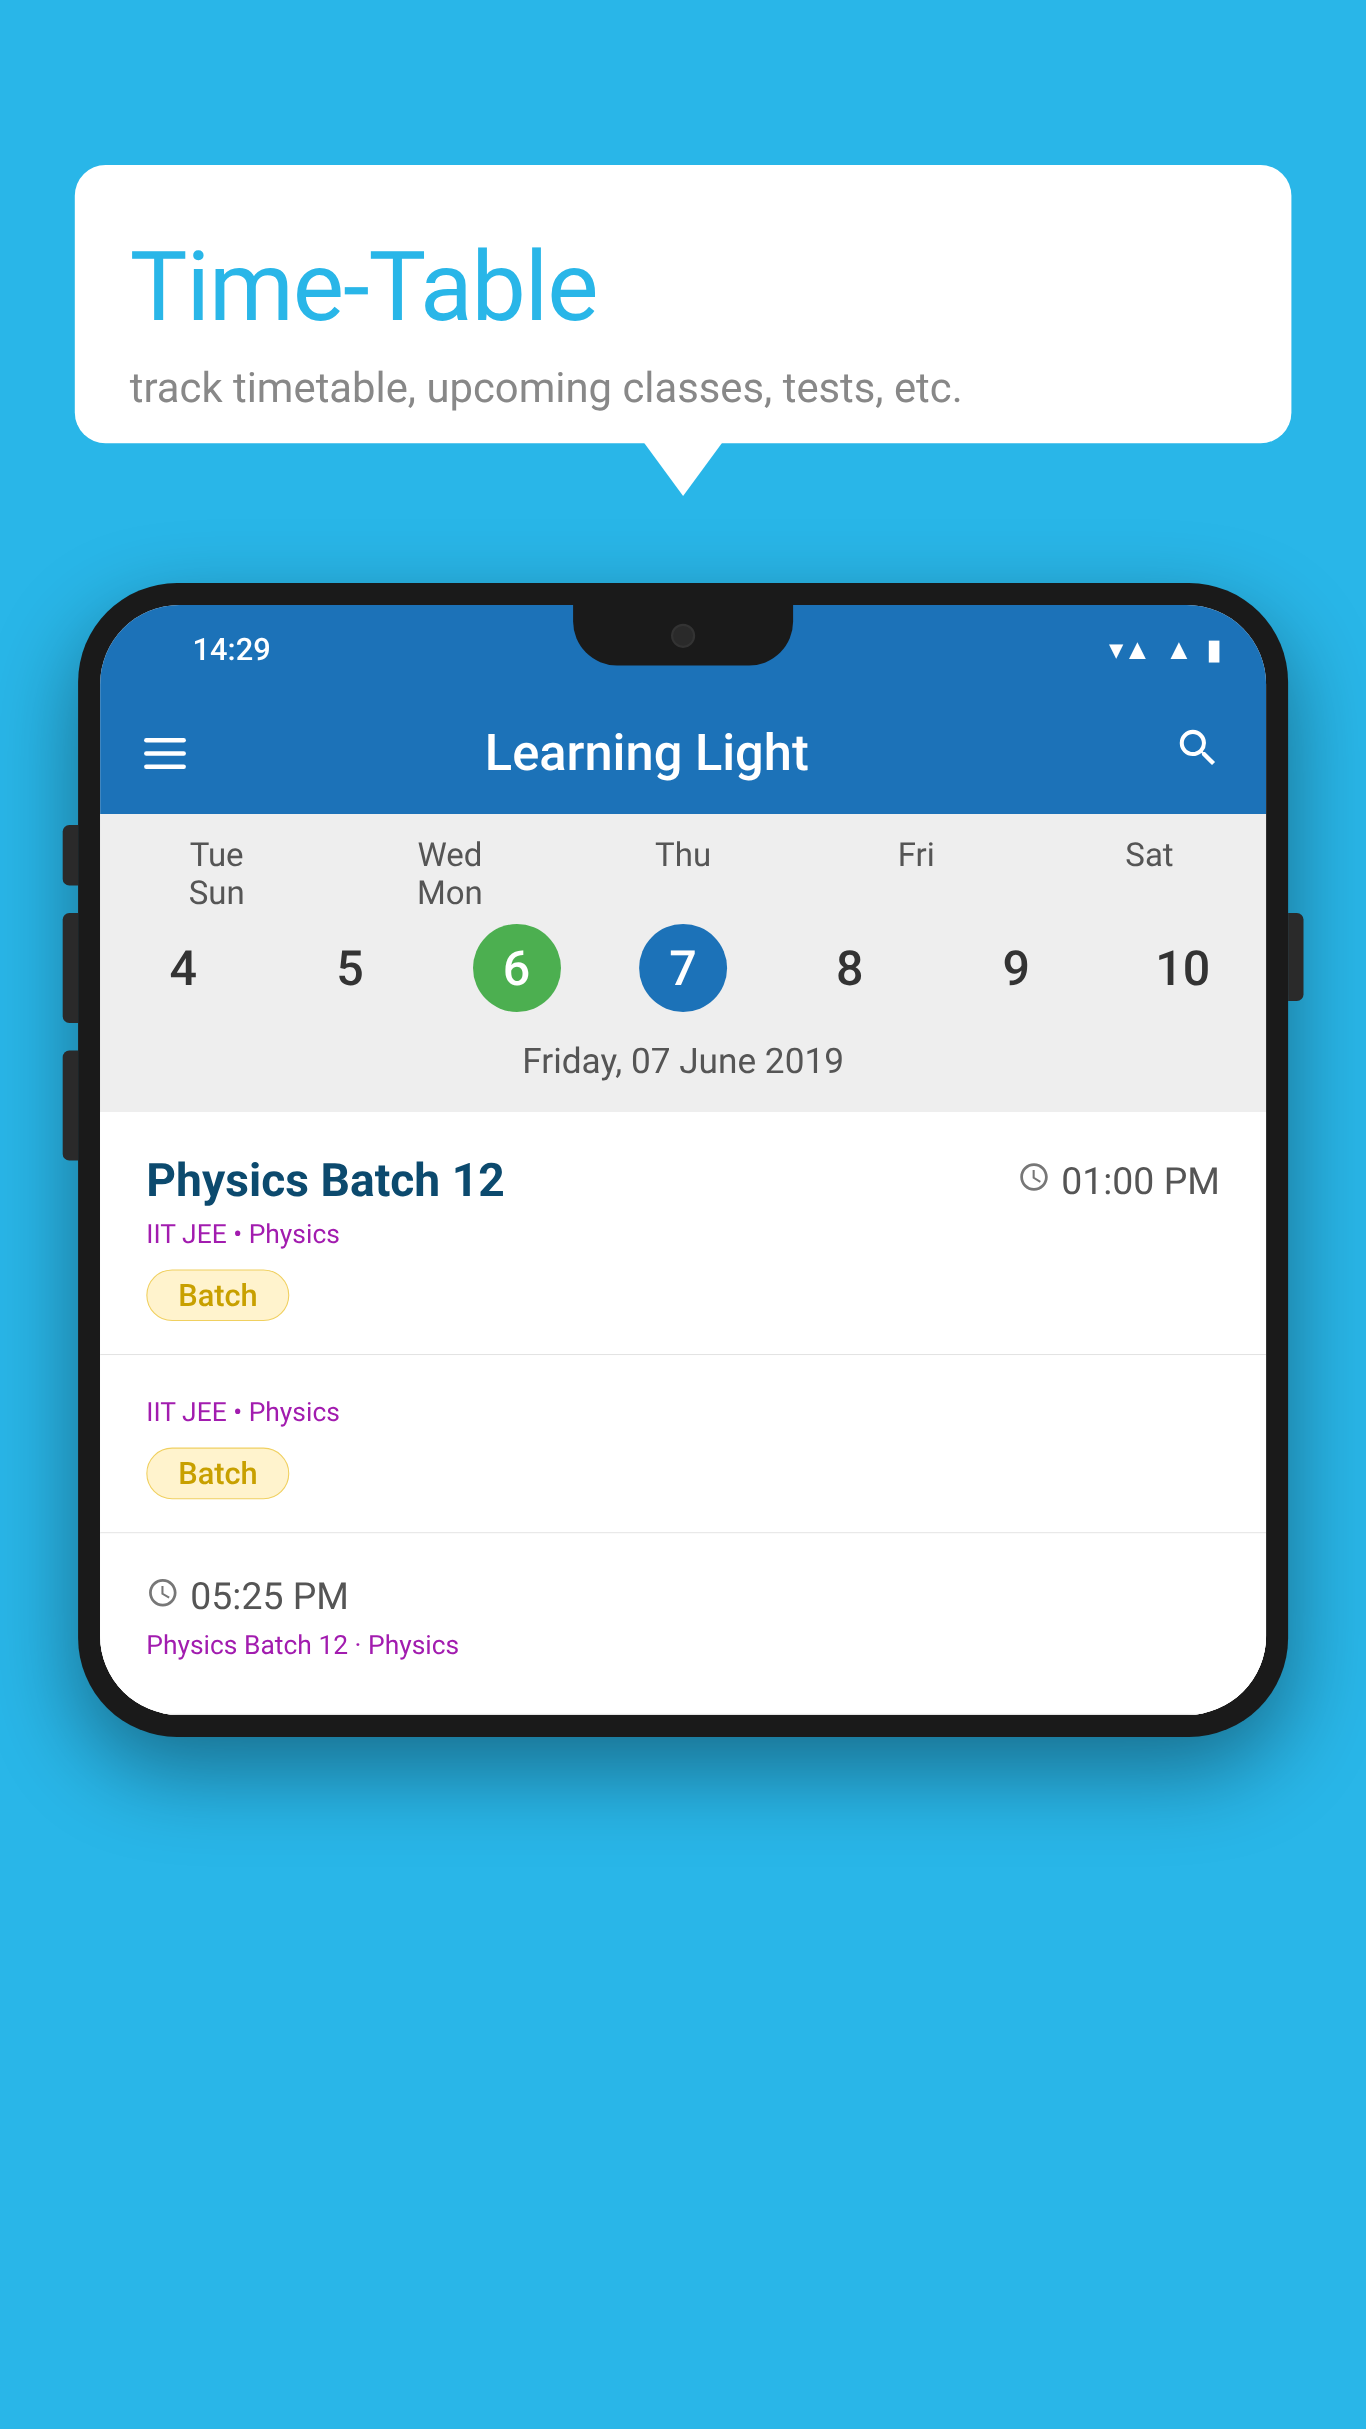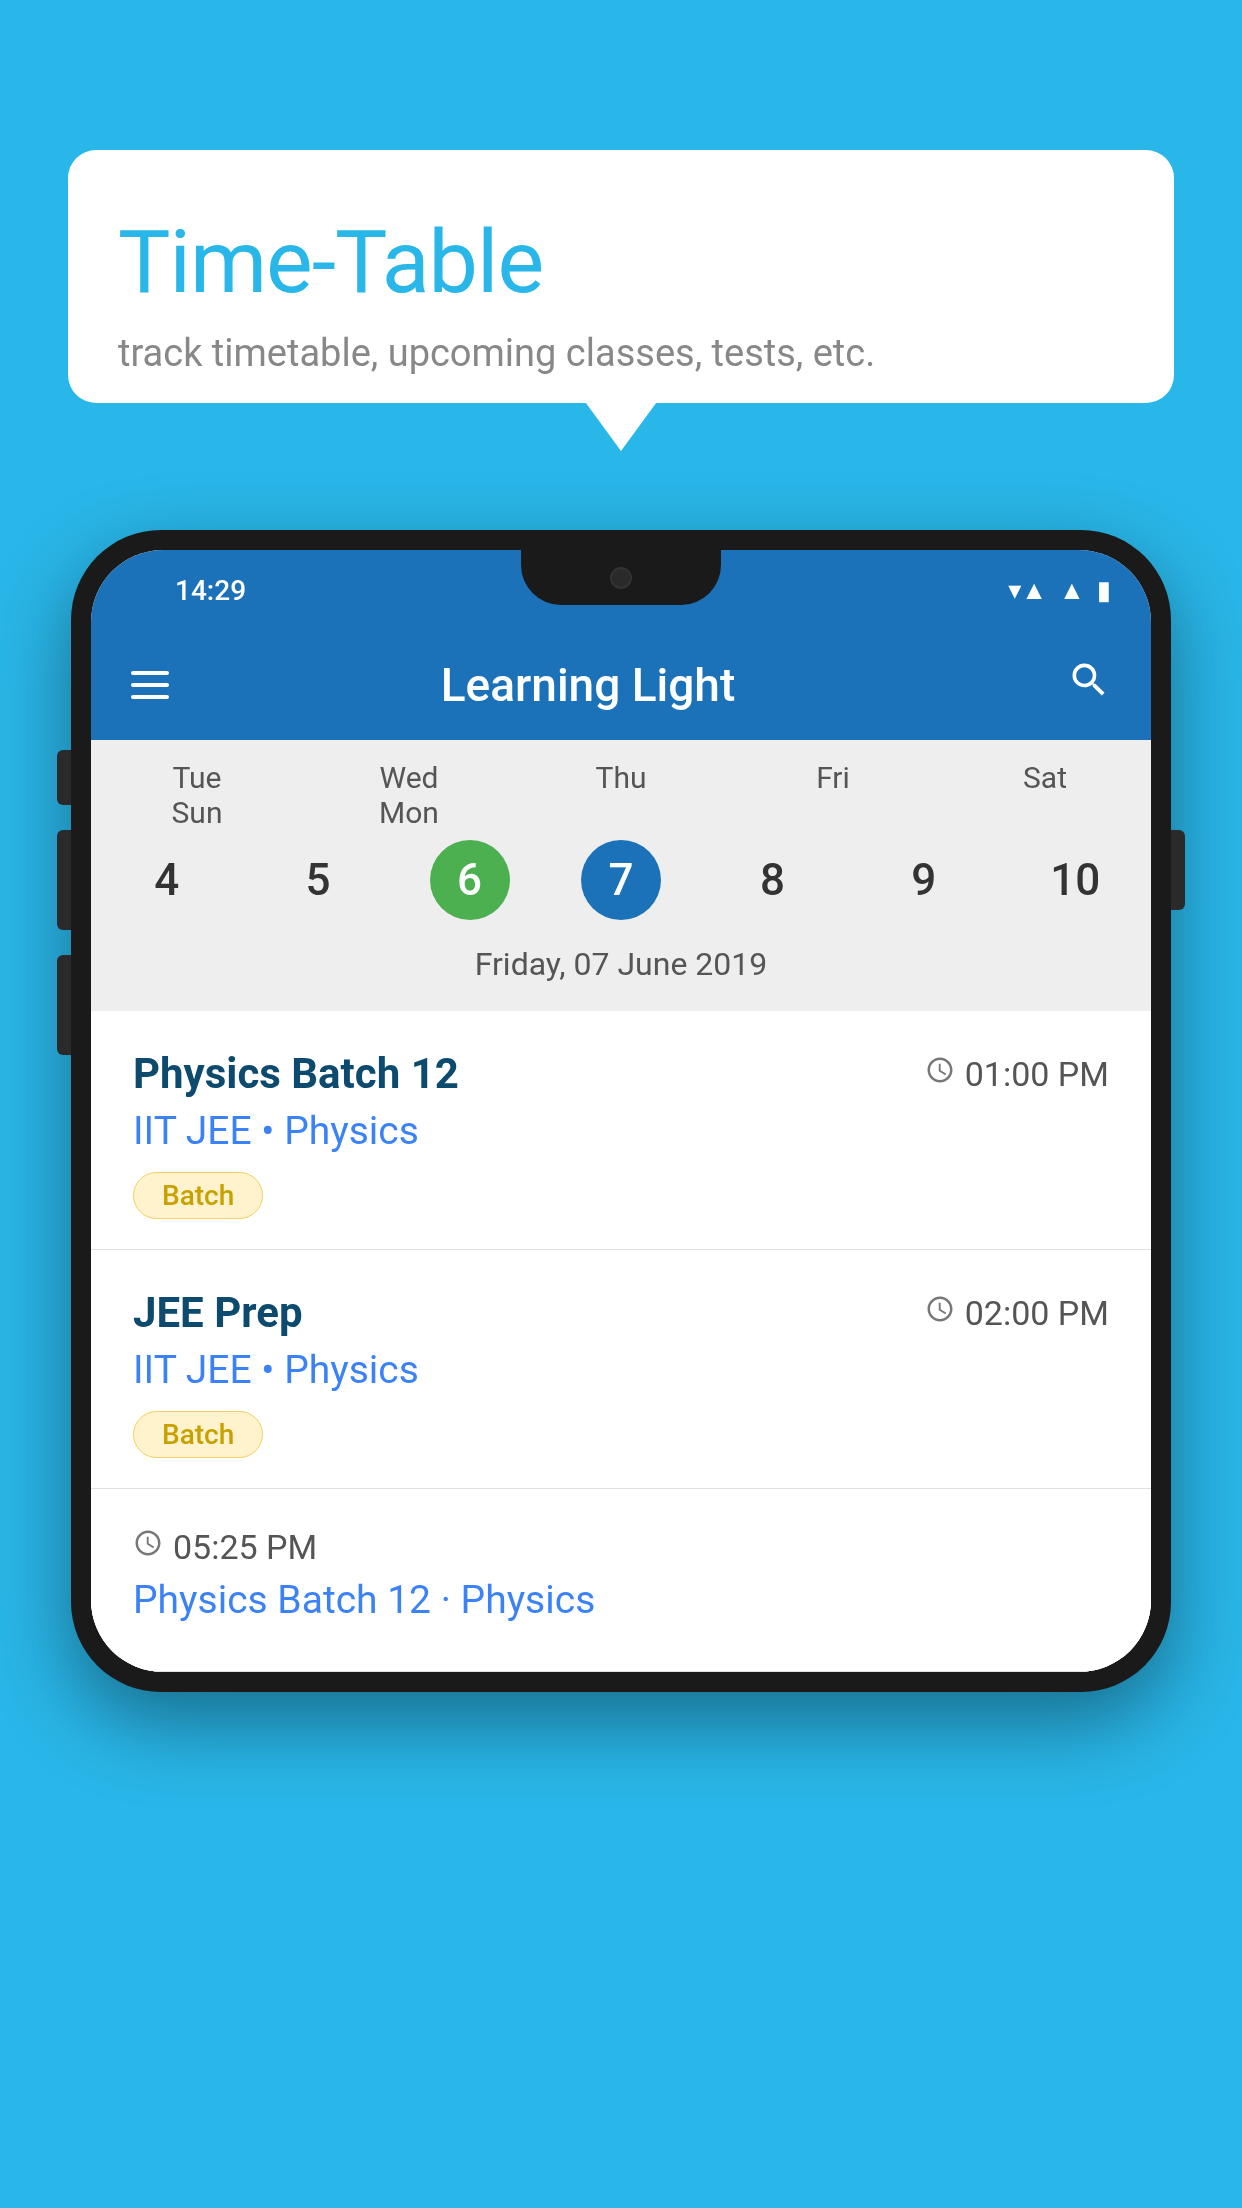--- a/index.html
+++ b/index.html
@@ -267,8 +267,8 @@
     }
 
     .class-details {
-      font-size: 39px;
-      color: #3b82f6;
+      font-size: 24px;
+      color: #a21caf;
       margin-bottom: 18px;
     }
 

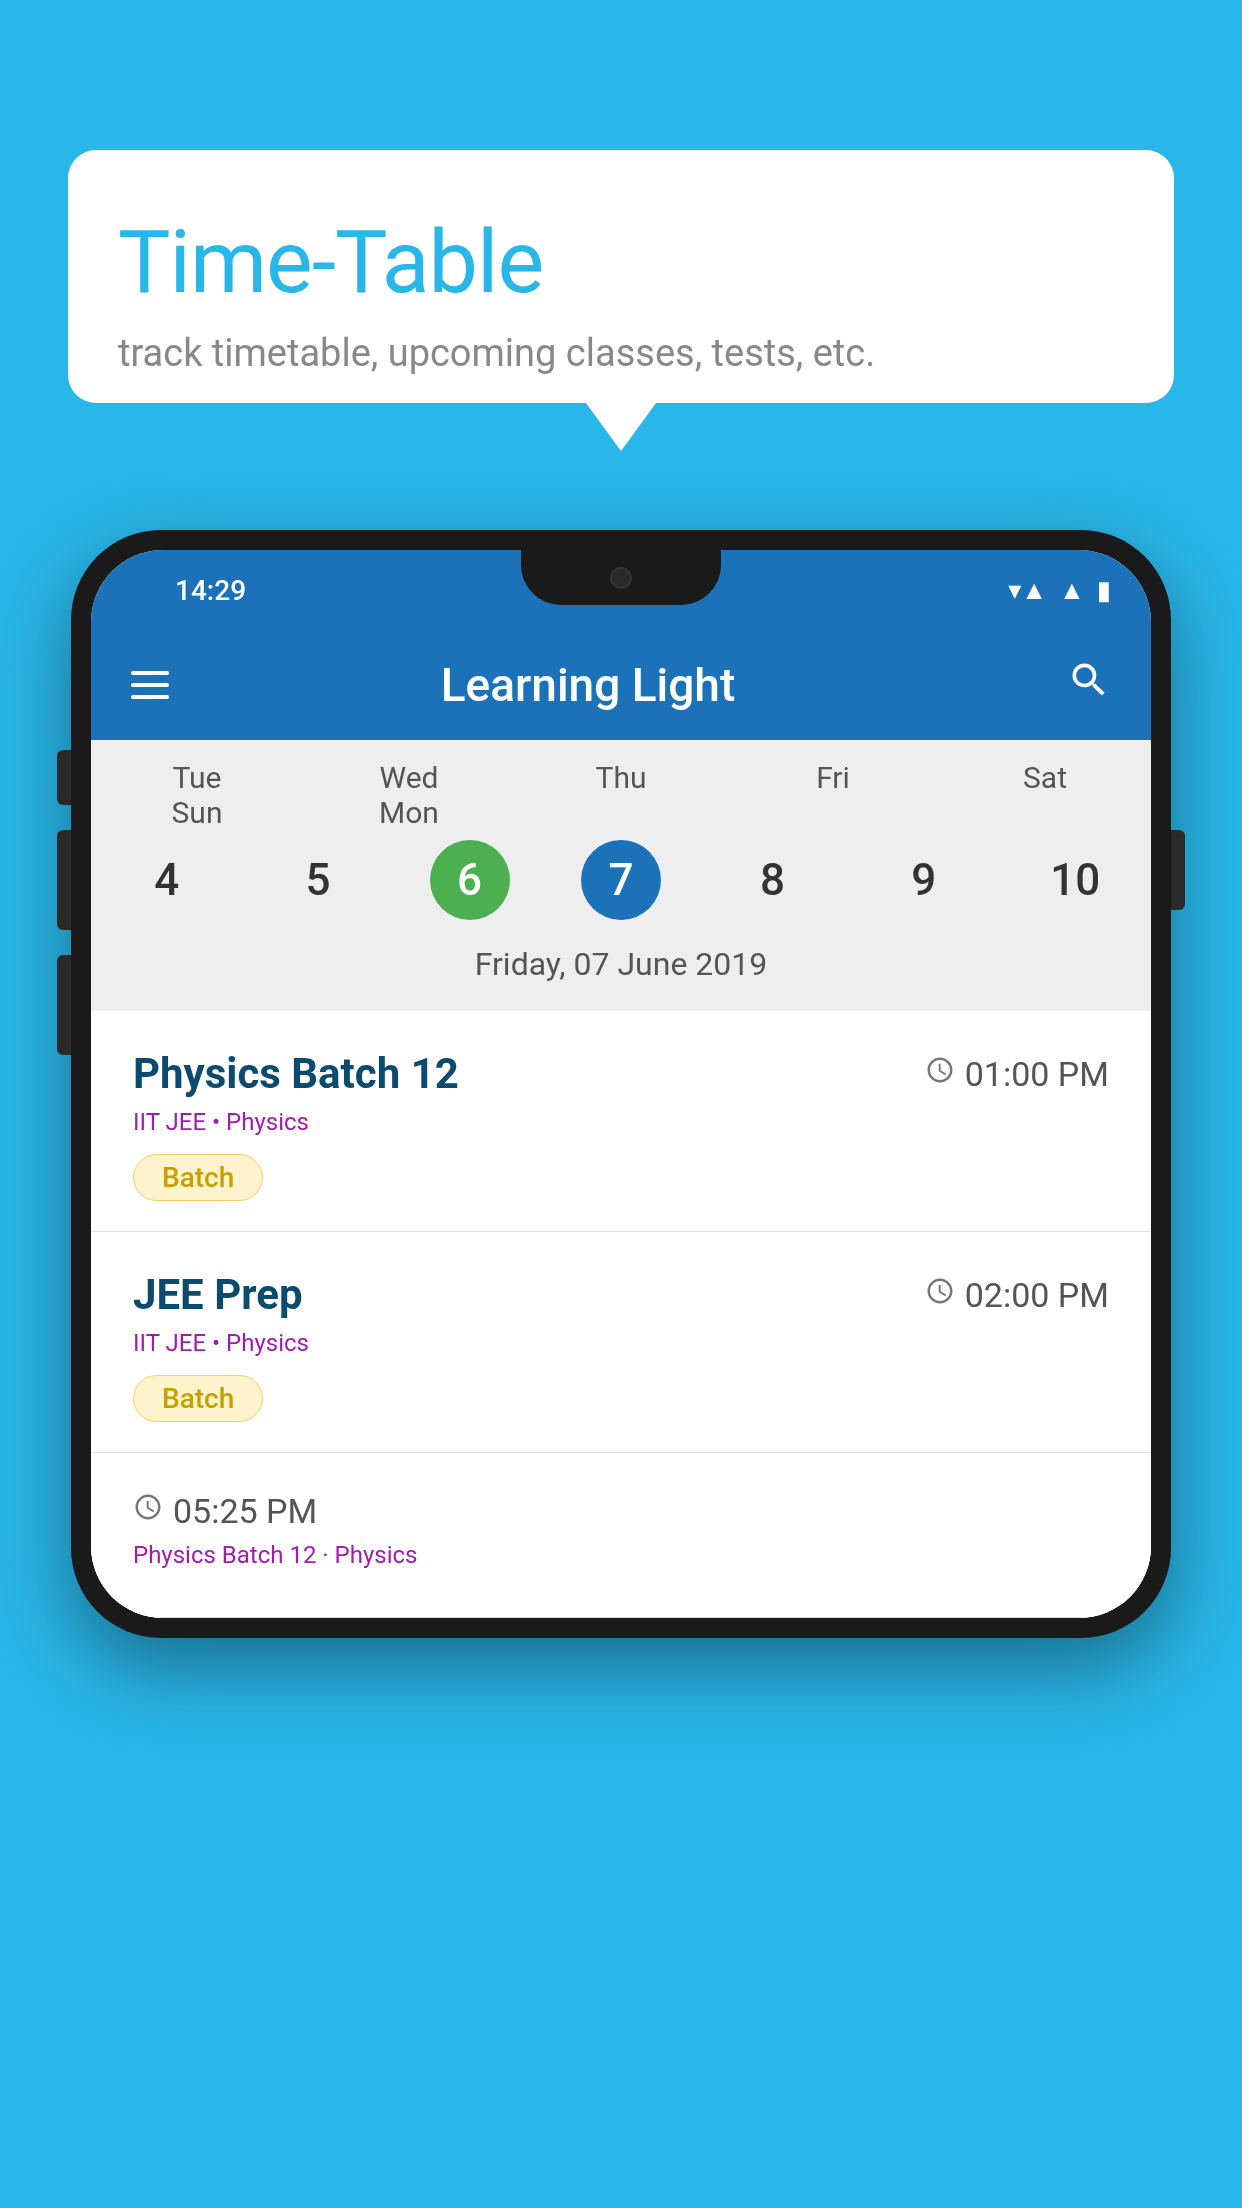--- a/index.html
+++ b/index.html
@@ -410,17 +410,6 @@
         </div>
 
         <div class="schedule-item">
-          <div class="schedule-item-header">
-            <div class="class-name">JEE Prep</div>
-            <div class="class-time">
-              <span class="clock-icon">
-                <svg width="30" height="30" viewBox="0 0 24 24" fill="#777">
-                    <path d="M11.99 2C6.47 2 2 6.48 2 12s4.47 10 9.99 10C17.52 22 22 17.52 22 12S17.52 2 11.99 2zM12 20c-4.42 0-8-3.58-8-8s3.58-8 8-8 8 3.58 8 8-3.58 8-8 8zm.5-13H11v6l5.25 3.15.75-1.23-4.5-2.67V7z"></path>
-                  </svg>
-              </span>
-              <span>02:00 PM</span>
-            </div>
-          </div>
           <div class="class-details">IIT JEE • Physics</div>
           <span class="batch-badge">Batch</span>
         </div>

